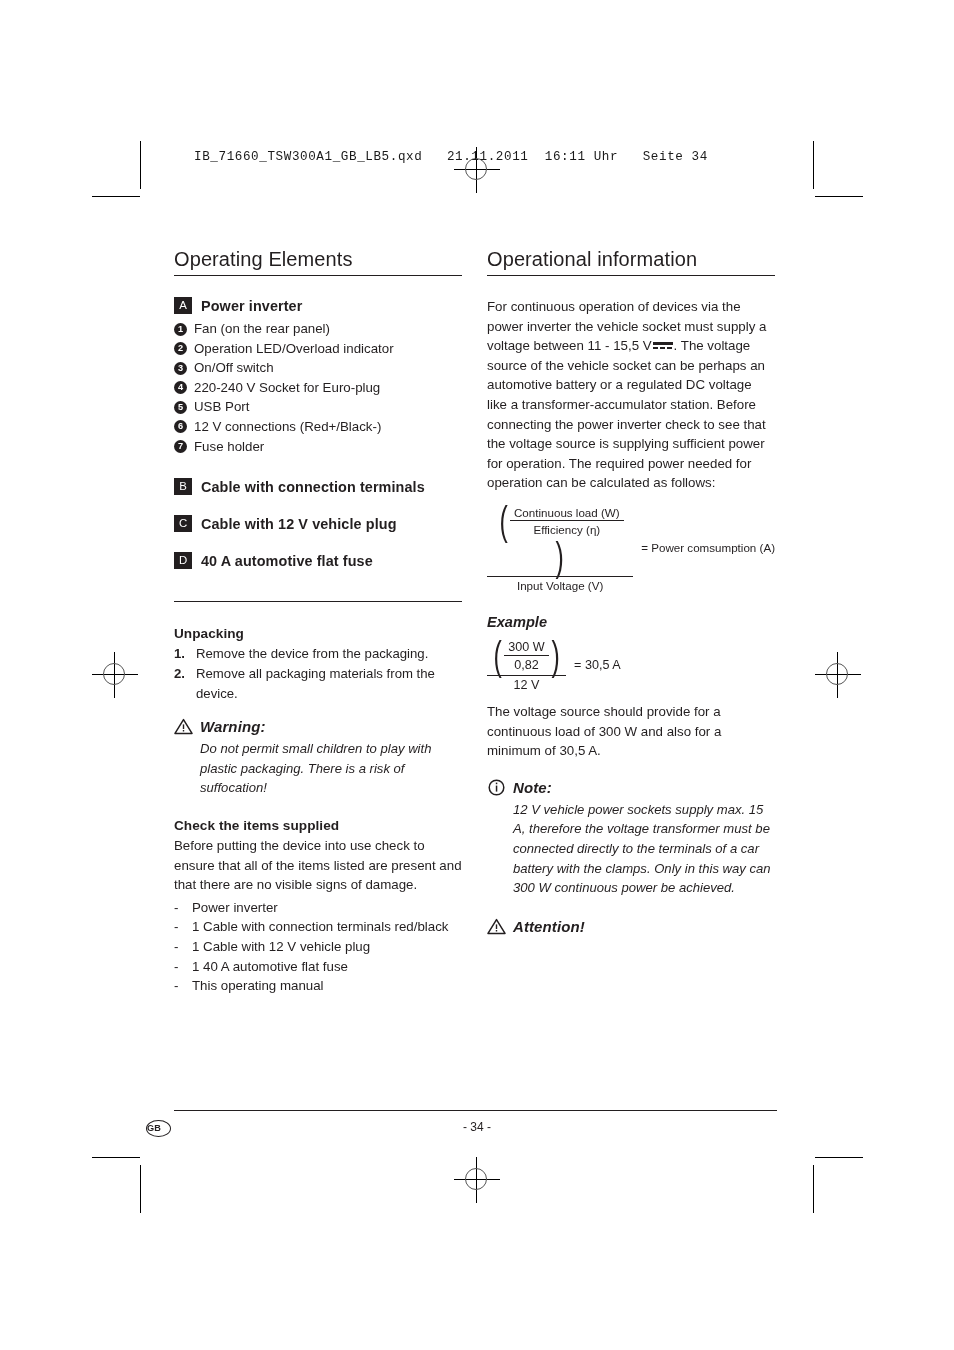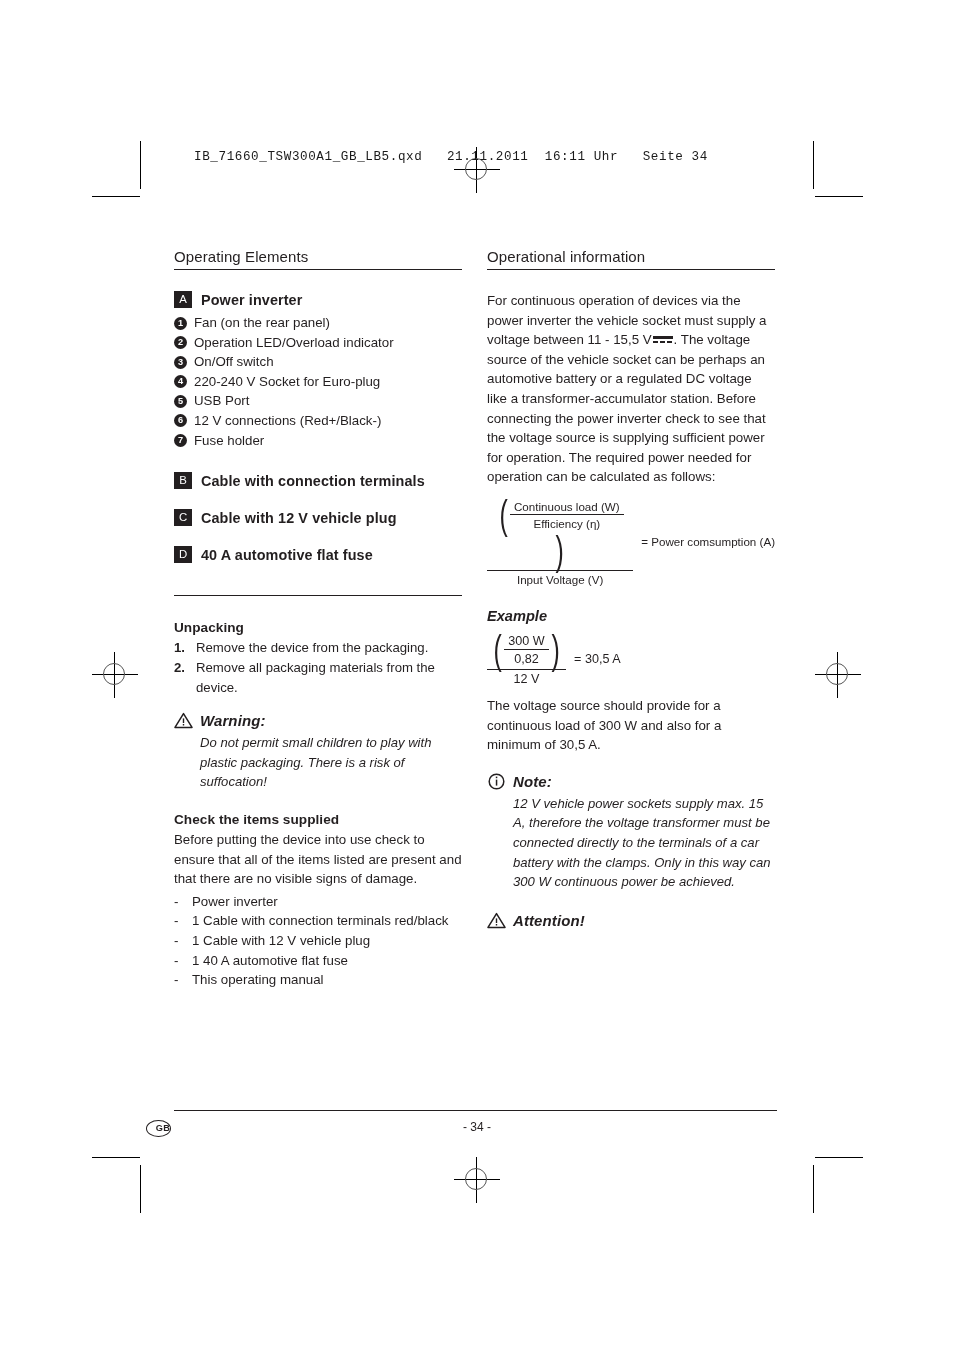--- a/index.html
+++ b/index.html
@@ -50,7 +50,7 @@
   .col-right { left: 487px; }
 
   h1.sect {
-    font-size: 15px;
+    font-size: 20px;
     font-weight: normal;
     letter-spacing: 0.1px;
     margin: 0 0 4px 0;

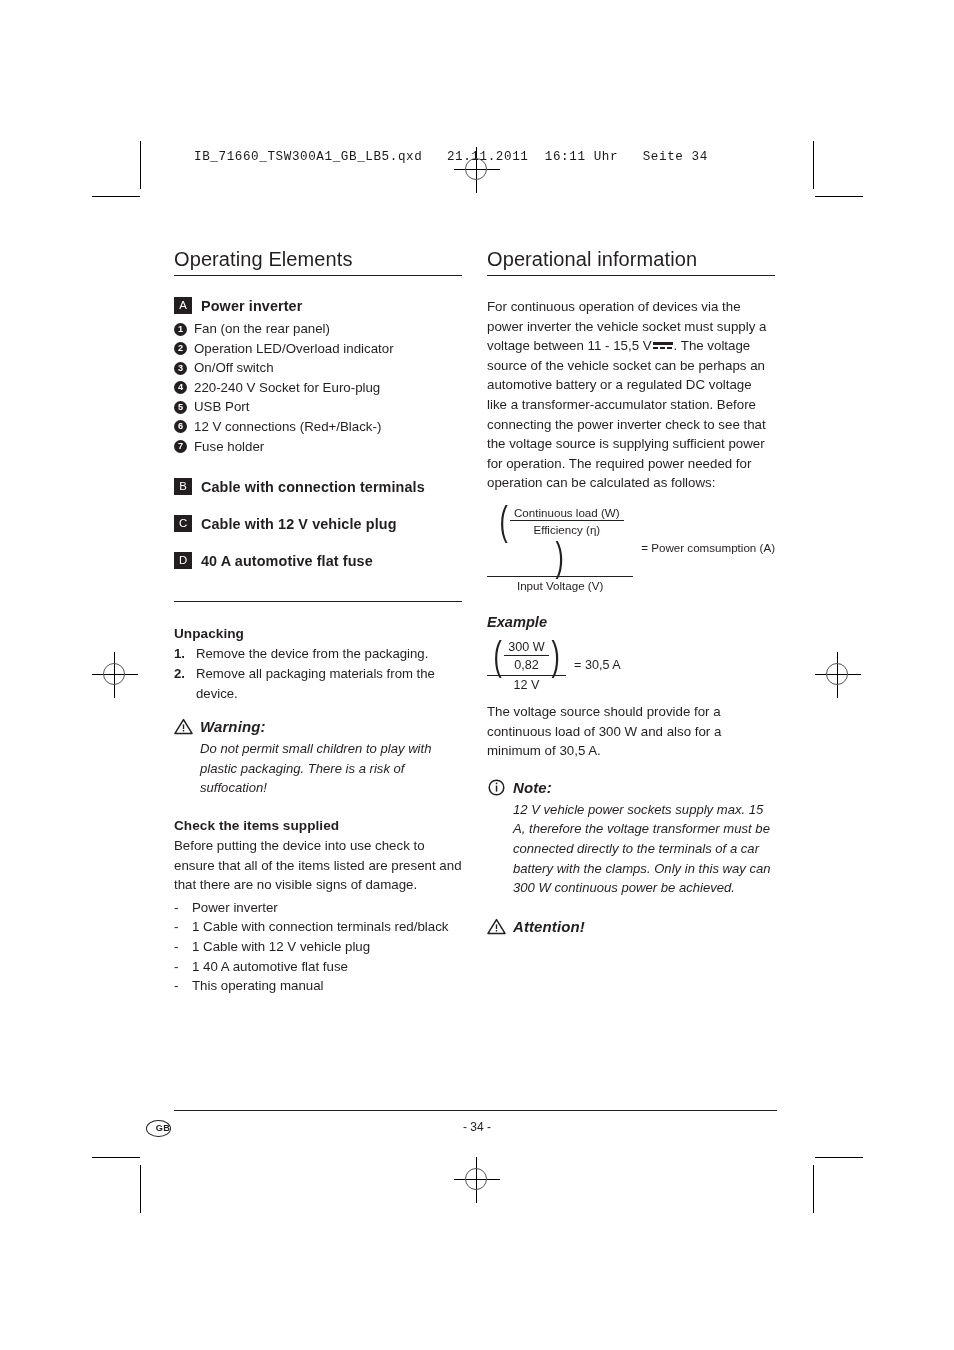--- a/index.html
+++ b/index.html
@@ -244,7 +244,7 @@
     box-sizing: border-box;
     font-size: 9.2px;
     font-weight: bold;
-    text-align: right;
+    text-align: left;
     line-height: 15px;
     letter-spacing: 0.2px;
   }

